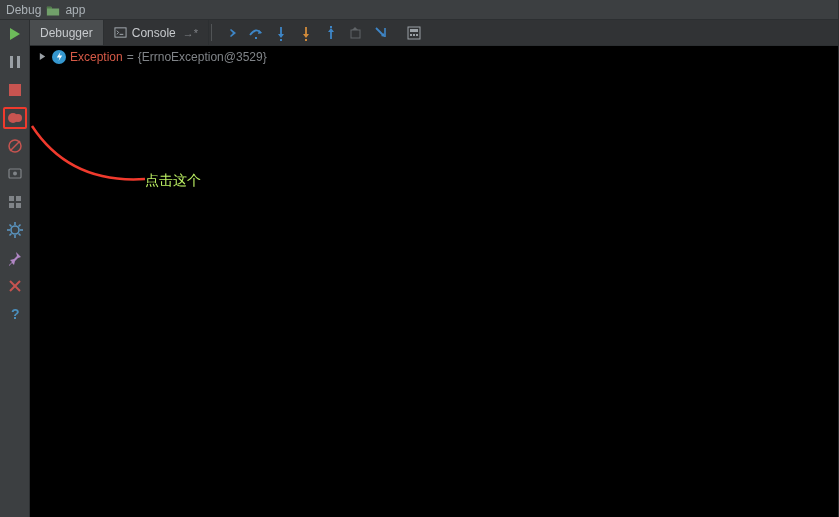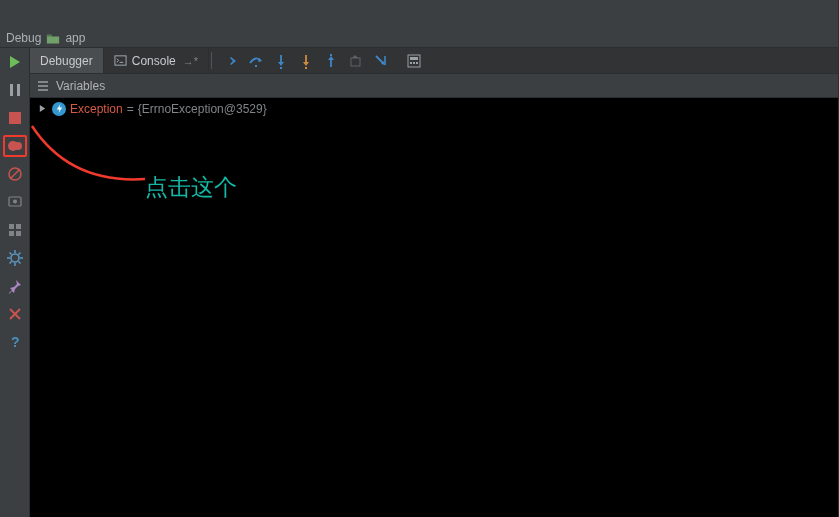--- a/index.html
+++ b/index.html
@@ -20,7 +20,6 @@
     color: #aab1b6;
     gap: 5px;
     border-bottom: 1px solid #2c2f31;
-    margin-top: 28px;
   }
   .titlebar .fld-icon { width: 14px; height: 12px; display: inline-block; }
   

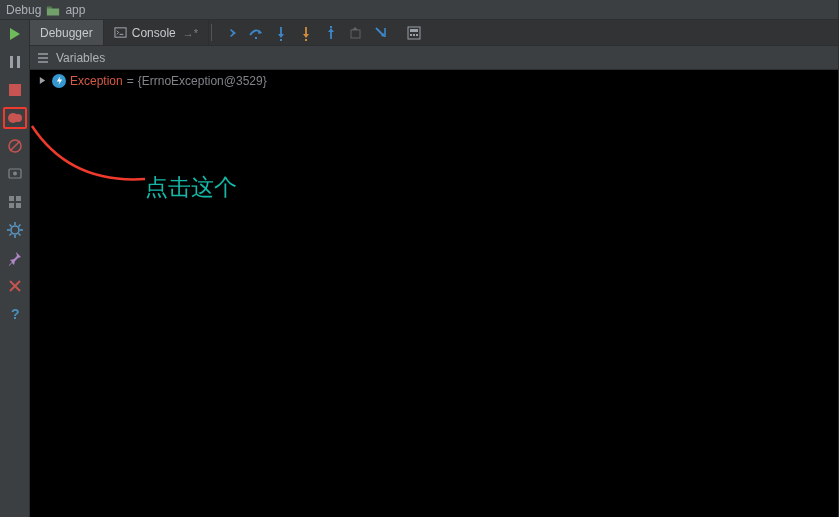--- a/index.html
+++ b/index.html
@@ -303,14 +303,6 @@
       </div>
     </div>
 
-    <div class="vars-header">
-      <svg viewBox="0 0 14 14">
-          <line stroke="#9aa0a5" stroke-width="1.5" x1="2" y1="3" x2="12" y2="3"></line>
-          <line stroke="#9aa0a5" stroke-width="1.5" x1="2" y1="7" x2="12" y2="7"></line>
-          <line stroke="#9aa0a5" stroke-width="1.5" x1="2" y1="11" x2="12" y2="11"></line>
-        </svg>
-      <span>Variables</span>
-    </div>
 
     <div class="var-panel">
 

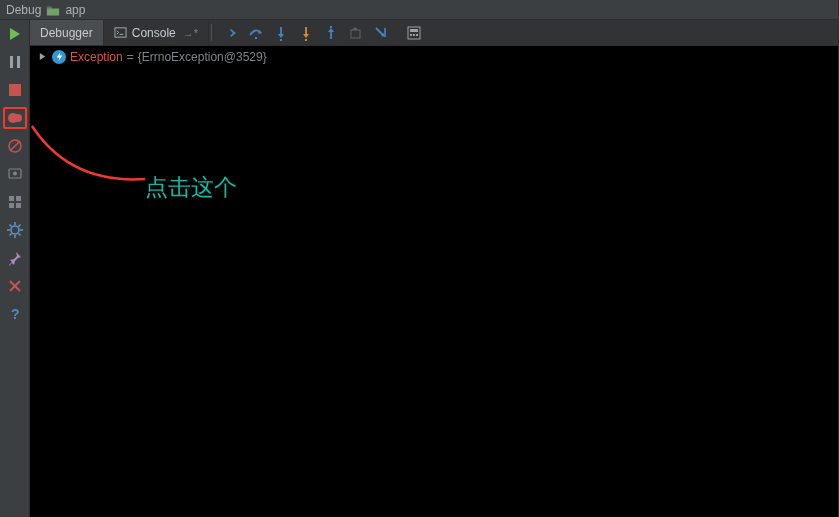--- a/index.html
+++ b/index.html
@@ -124,8 +124,8 @@
   .anno-text {
     position: absolute;
     left: 145px; top: 172px;
-    color: #14b8a6;
-    font-size: 23px;
+    color: #bef264;
+    font-size: 14px;
     font-family: "Microsoft YaHei", sans-serif;
     pointer-events: none;
   }

